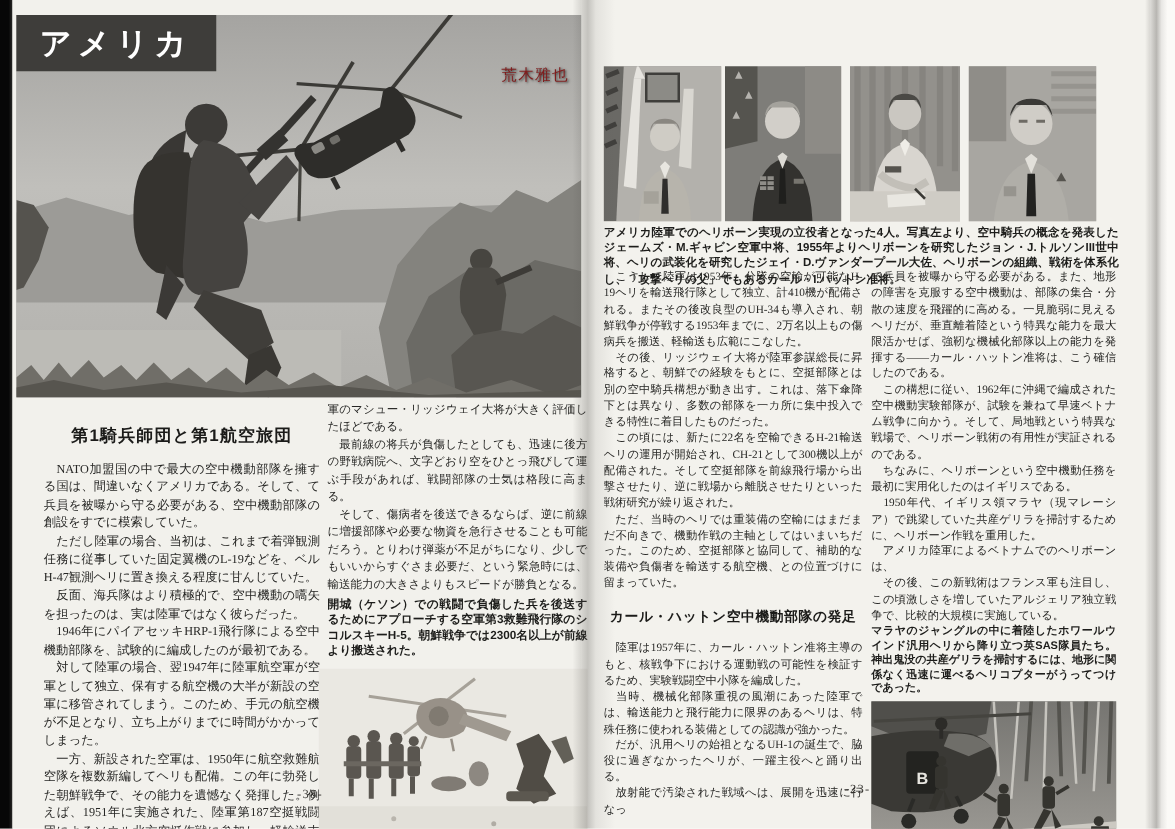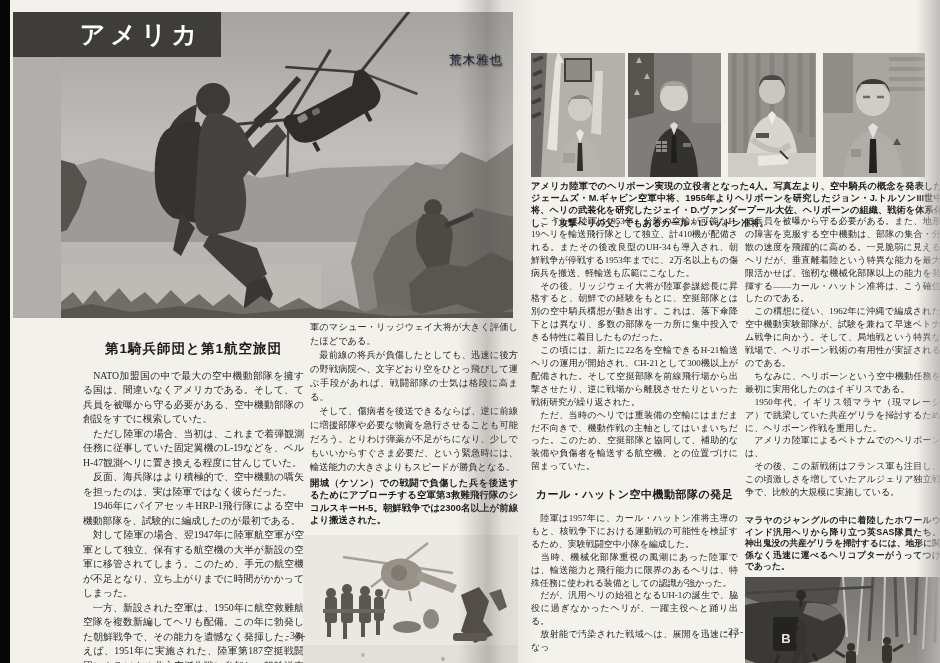--- a/index.html
+++ b/index.html
@@ -5,7 +5,7 @@
   html,body{margin:0;padding:0;background:#fbfaf7;}
   #spread{position:relative;width:940px;height:663px;overflow:hidden;
           font-family:"Liberation Serif","DejaVu Serif",serif;color:#262624;}
-  .abs{position:absolute;padding-left:48px;}
+  .abs{position:absolute;}
   
   #scan-edge-left{left:0;top:0;width:10px;height:663px;background:linear-gradient(90deg,#070707 0 70%,#2a2a28 100%);}
   #page-left{left:10px;top:0;width:455px;height:663px;background:#f2f1ec;}

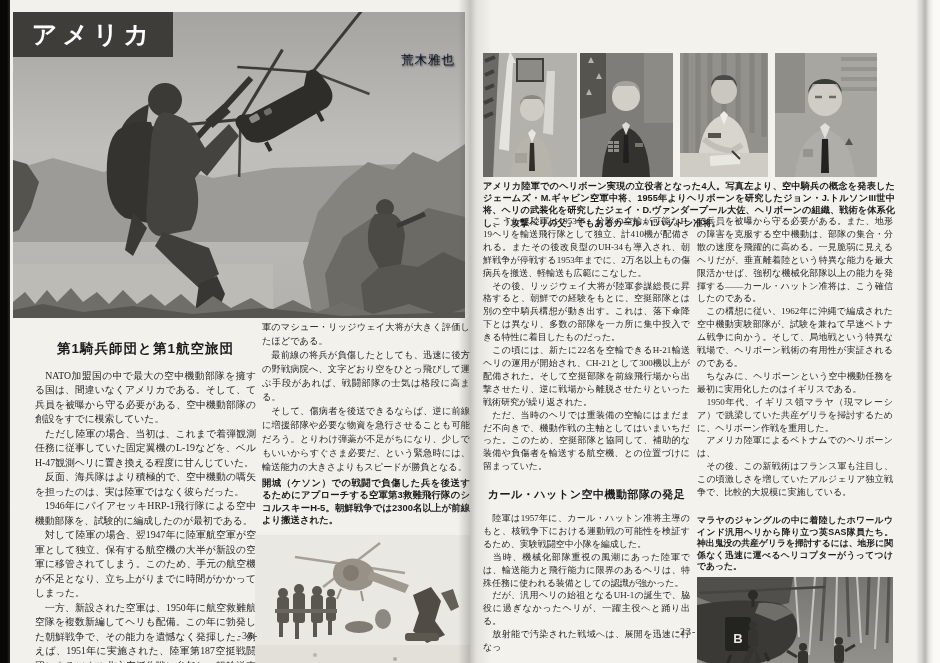--- a/index.html
+++ b/index.html
@@ -19,7 +19,7 @@
   #hero-photo svg{display:block;}
   #title-band{left:0;top:0;width:160px;height:45px;background:#3e3d3a;display:flex;align-items:center;justify-content:center;}
   #title-band span{color:#fff;font-size:25px;font-weight:bold;letter-spacing:5px;font-family:"Liberation Serif","DejaVu Serif",serif;}
-  #photo-credit{top:40px;right:10px;color:#0f172a;font-size:12.5px;font-family:"Liberation Sans","DejaVu Sans",sans-serif;
+  #photo-credit{top:40px;right:10px;color:#7f1d1d;font-size:12.5px;font-family:"Liberation Sans","DejaVu Sans",sans-serif;
                 text-shadow:1px 1px 2px rgba(0,0,0,.7);letter-spacing:1px;}
   #hero-title{left:0;bottom:6px;width:100%;text-align:center;color:#fff;font-weight:bold;font-size:29px;letter-spacing:1.5px;
       text-shadow:-1.5px -1.5px 0 #1e1e1c,1.5px -1.5px 0 #1e1e1c,-1.5px 1.5px 0 #1e1e1c,1.5px 1.5px 0 #1e1e1c,0 2px 5px rgba(0,0,0,.55);}

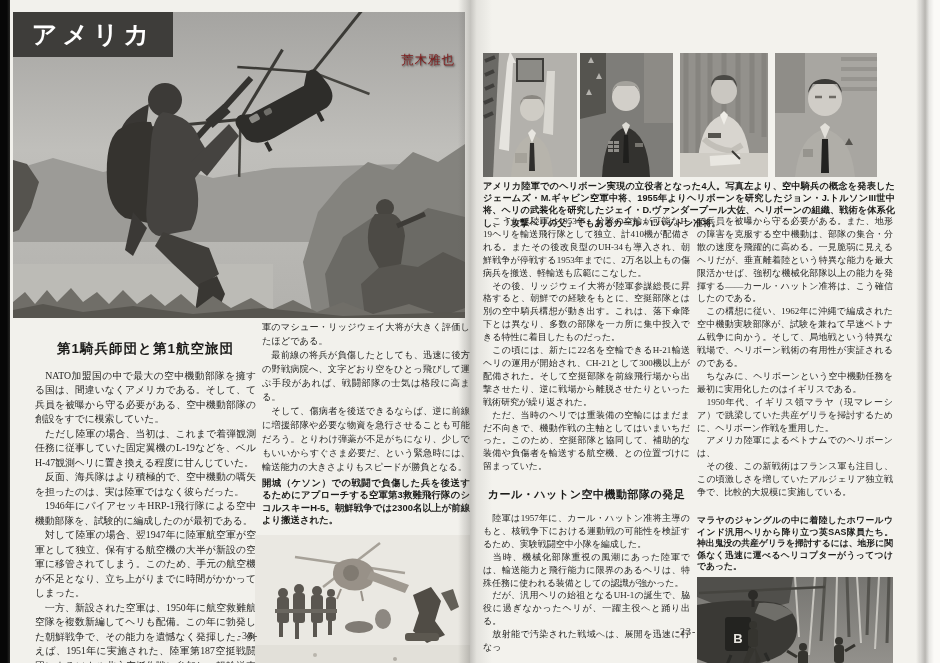--- a/index.html
+++ b/index.html
@@ -36,7 +36,7 @@
   .col-r1 h3.sec{font-size:11px;margin:16px 0 10px 0;letter-spacing:.5px;font-family:Liberation Mono, monospace;}
   .cap{font-family:"Liberation Sans","DejaVu Sans",sans-serif;font-weight:bold;color:#1d1d1b;}
   .col-l2 .cap{font-size:9.4px;line-height:12.4px;margin-top:3px;}
-  .col-r2 .cap{font-size:8.8px;line-height:11.6px;margin-top:16px;}
+  .col-r2 .cap{font-size:8.8px;line-height:11.6px;margin-top:0;}
   .caption-portraits{left:483px;top:180px;width:412px;font-family:"Liberation Sans","DejaVu Sans",sans-serif;
       font-weight:bold;font-size:9.2px;line-height:12.2px;color:#1d1d1b;text-align:justify;}
   .pagenum{font-size:10px;color:#34332f;letter-spacing:1px;font-family:"Liberation Serif","DejaVu Serif",serif;}

